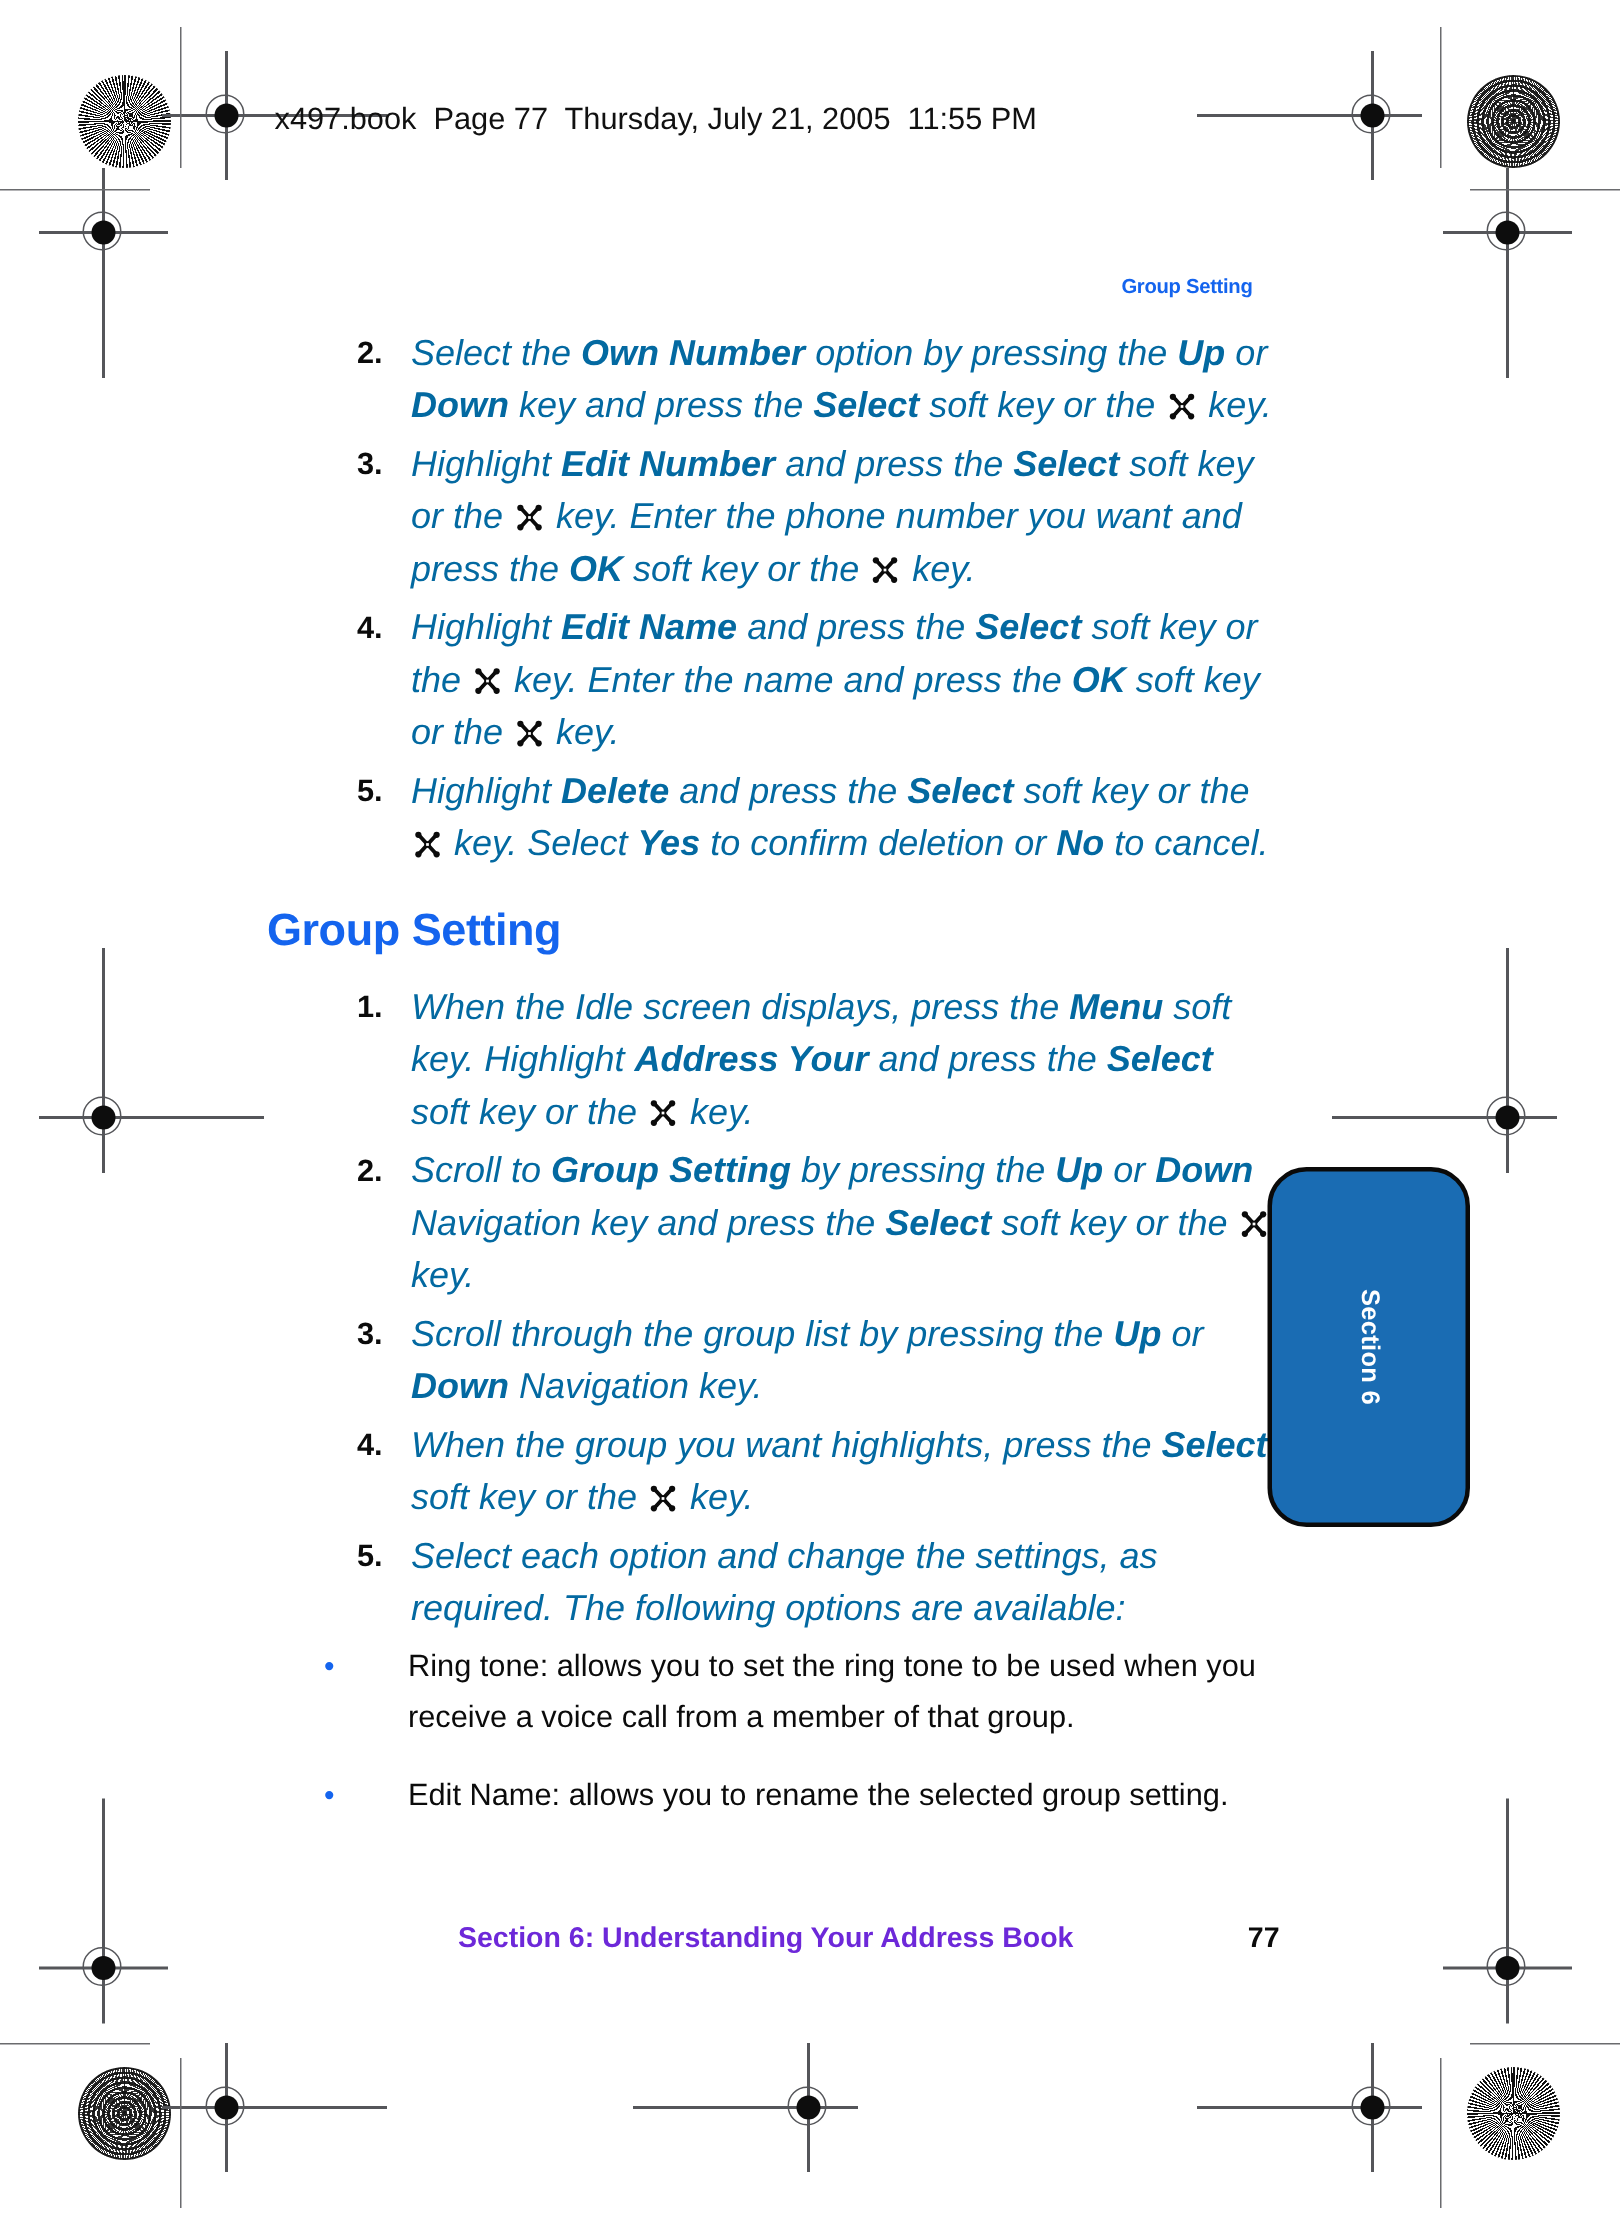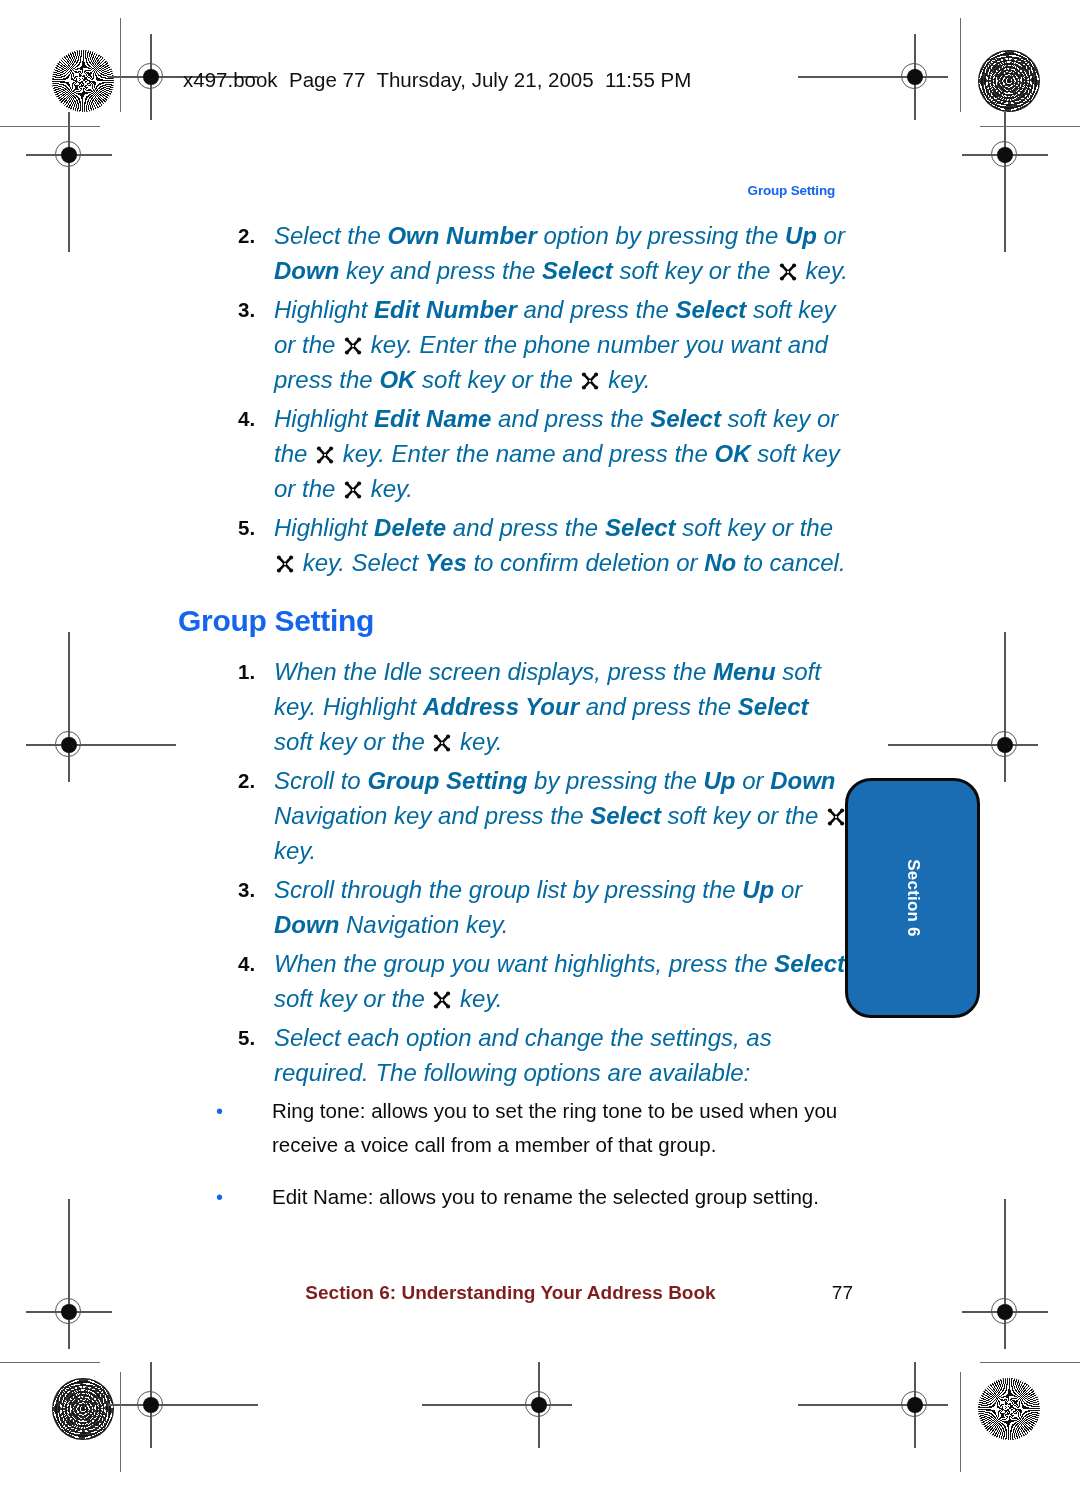--- a/index.html
+++ b/index.html
@@ -146,7 +146,7 @@
   }
   .footer .f-title {
     flex: 1; text-align: center;
-    font-size: 19px; font-weight: bold; color: #7f1d1d;
+    font-size: 19px; font-weight: bold; color: #6d28d9;
   }
   .footer .f-page {
     width: 70px; text-align: right;

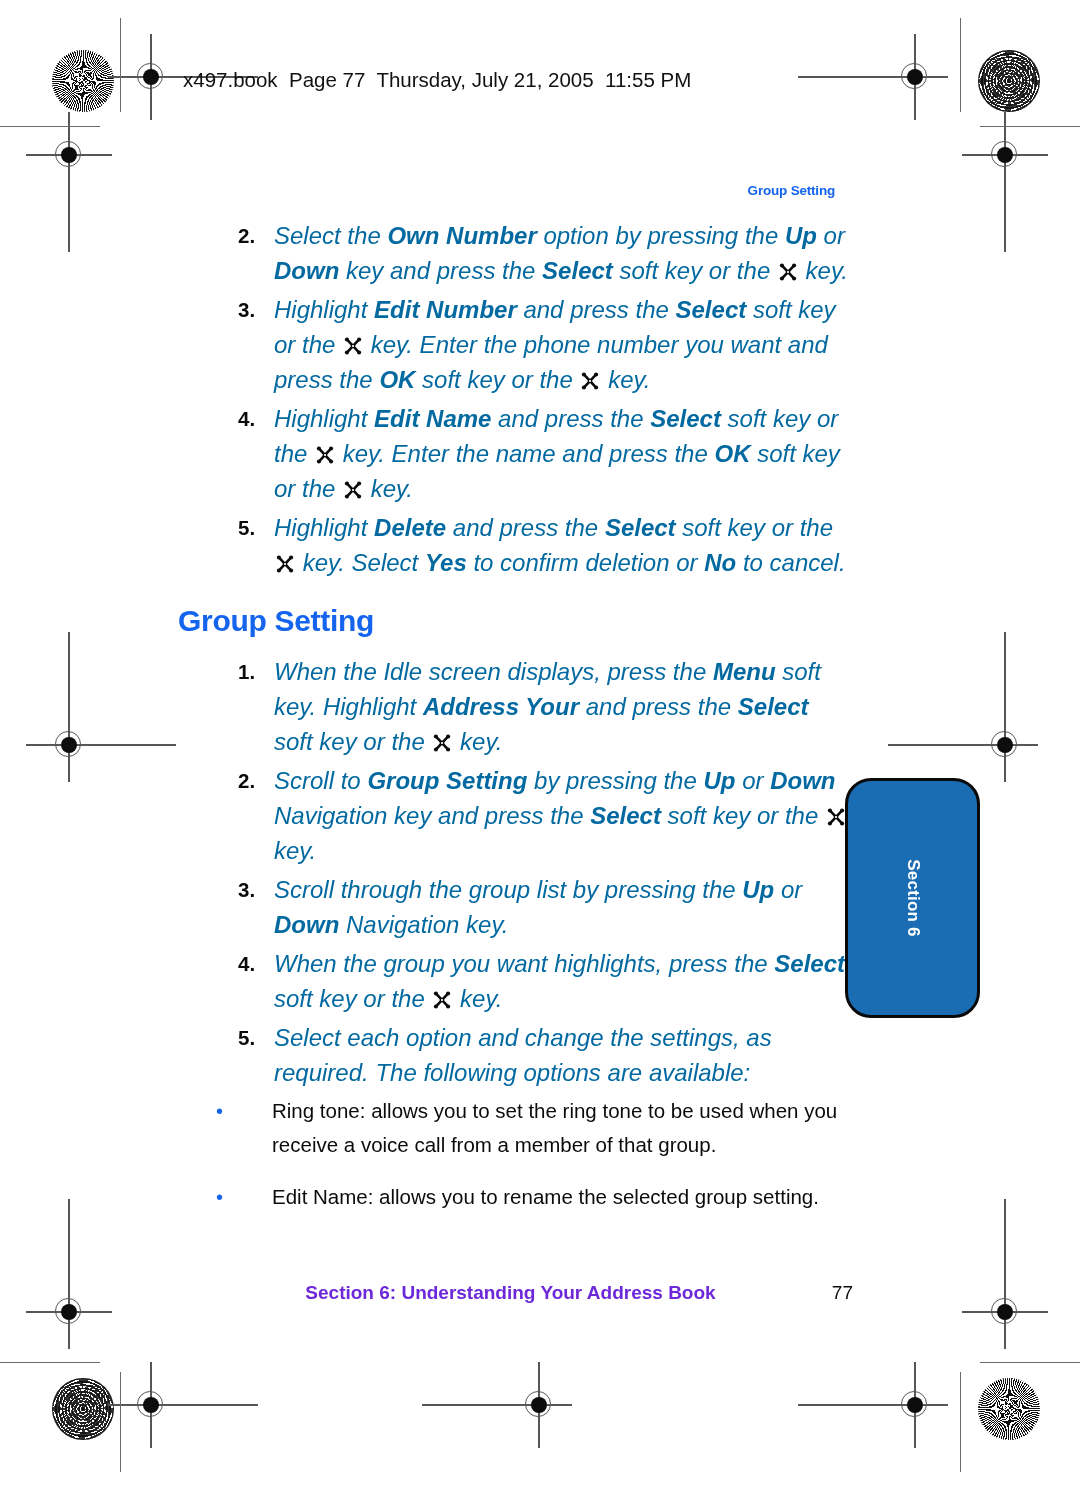--- a/index.html
+++ b/index.html
@@ -150,7 +150,7 @@
   }
   .footer .f-page {
     width: 70px; text-align: right;
-    font-size: 19px; font-weight: normal; color: #0b0b0b;
+    font-size: 19px; font-weight: bold; color: #0b0b0b;
   }
 </style>
 </head>

